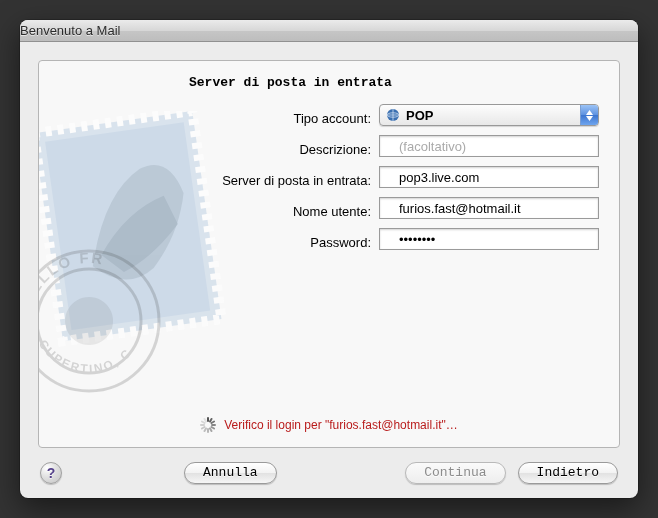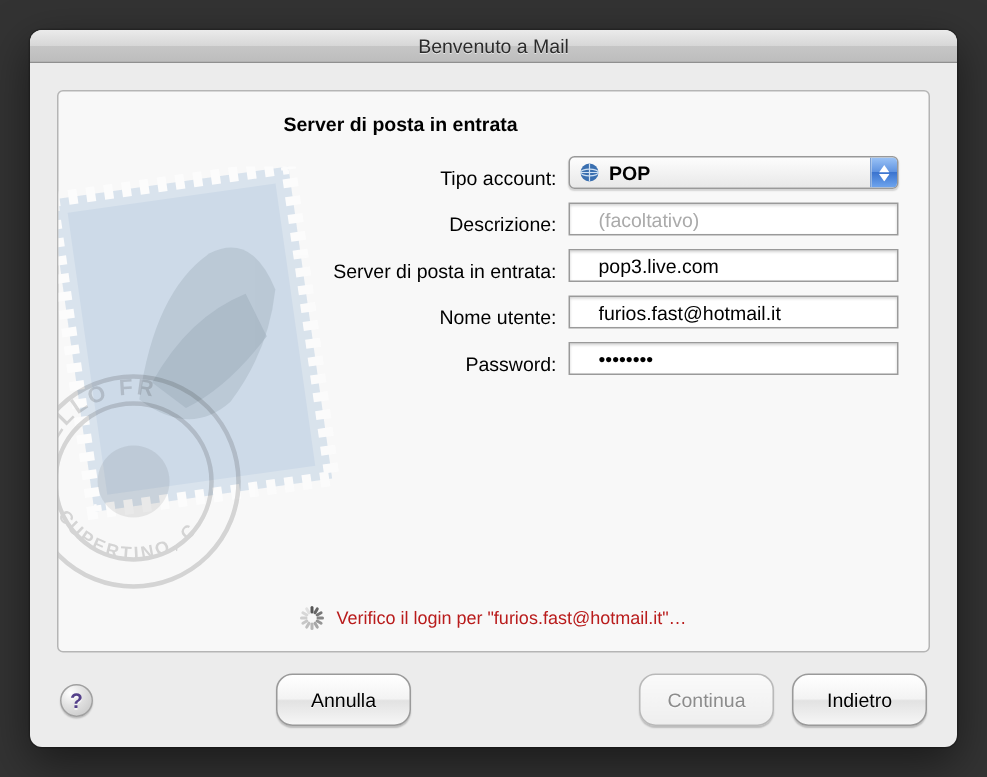--- a/index.html
+++ b/index.html
@@ -26,7 +26,7 @@
     height: 22px;
     background: linear-gradient(to bottom, #ebebeb 0%, #d7d7d7 50%, #c6c6c6 51%, #bdbdbd 100%);
     border-bottom: 1px solid #909090;
-    text-align: center;
+    text-align: left;
     line-height: 22px;
     font-size: 13px;
     color: #2b2b2b;

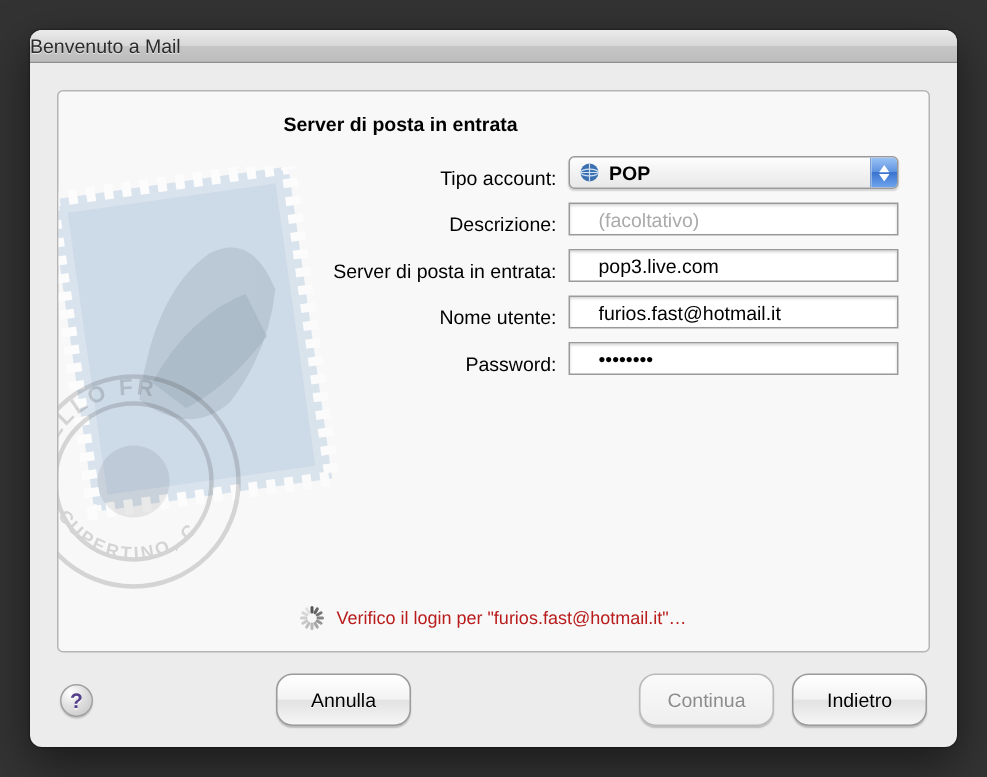--- a/index.html
+++ b/index.html
@@ -75,6 +75,7 @@
     font-weight: bold;
     font-size: 13px;
     margin: 0 0 14px 130px;
+    font-family: Liberation Mono, monospace;
   }
   .row {
     display: flex;

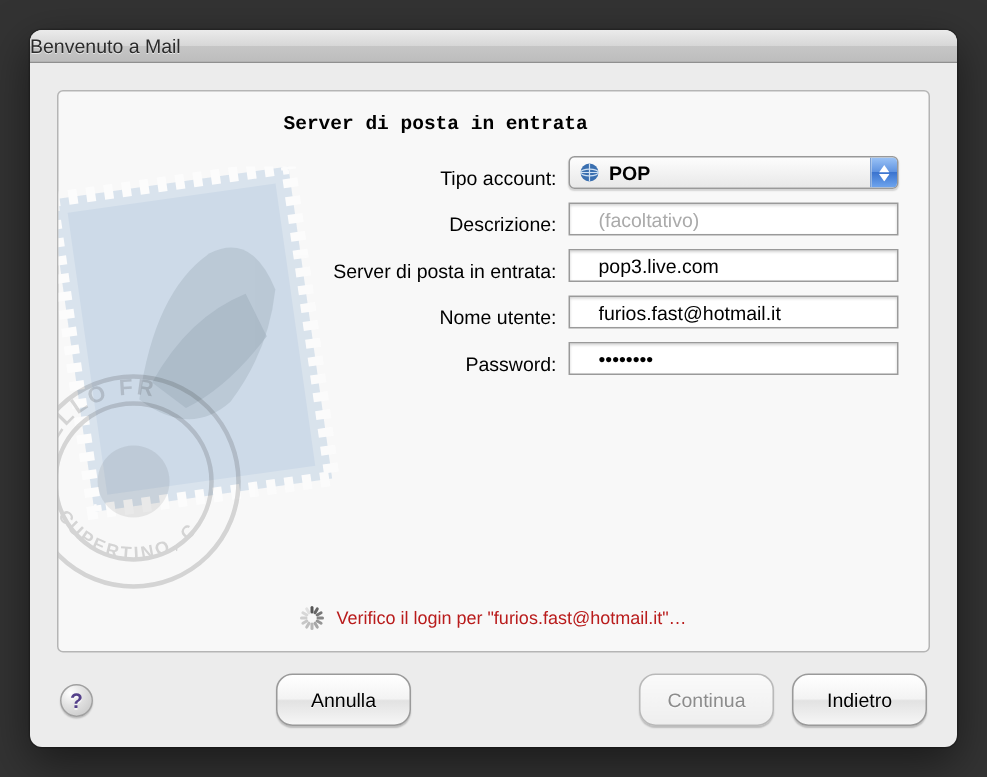--- a/index.html
+++ b/index.html
@@ -174,14 +174,14 @@
   .spacer { flex: 1; }
   .aqua-btn {
     min-width: 90px;
-    height: 35px;
+    height: 22px;
     padding: 0 18px;
     border: 1px solid #9a9a9a;
     border-radius: 11px;
     background: linear-gradient(to bottom, #ffffff 0%, #f3f3f3 48%, #e2e2e2 52%, #f6f6f6 100%);
     box-shadow: 0 1px 1px rgba(0,0,0,0.2);
     font-size: 13px;
-    font-family: Liberation Sans, sans-serif;
+    font-family: Liberation Mono, monospace;
     text-align: center;
     line-height: 20px;
     cursor: default;

